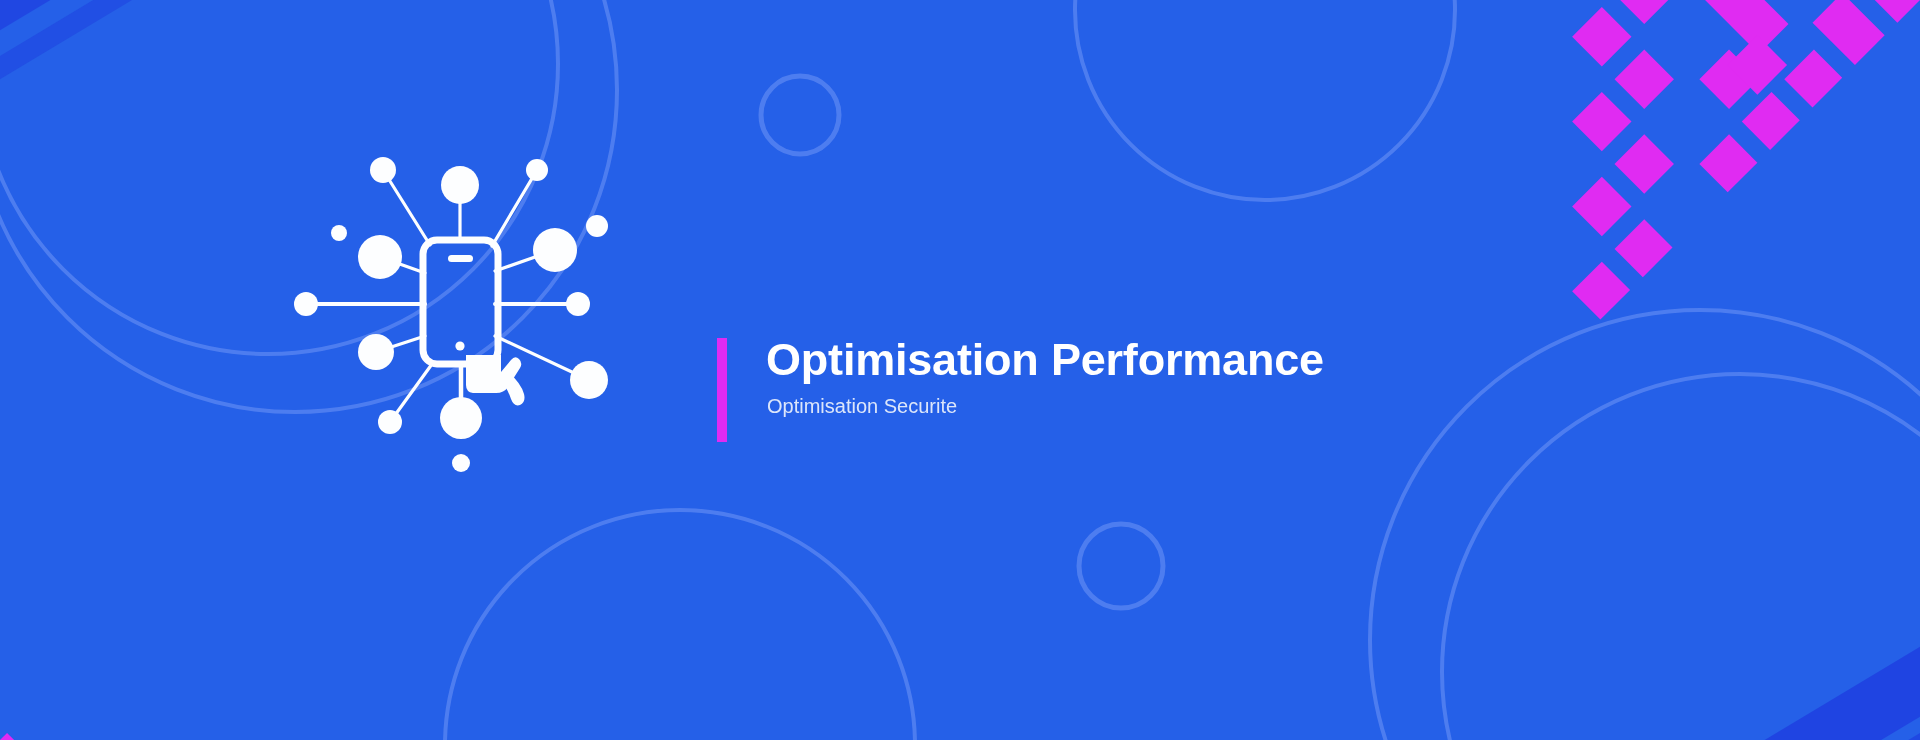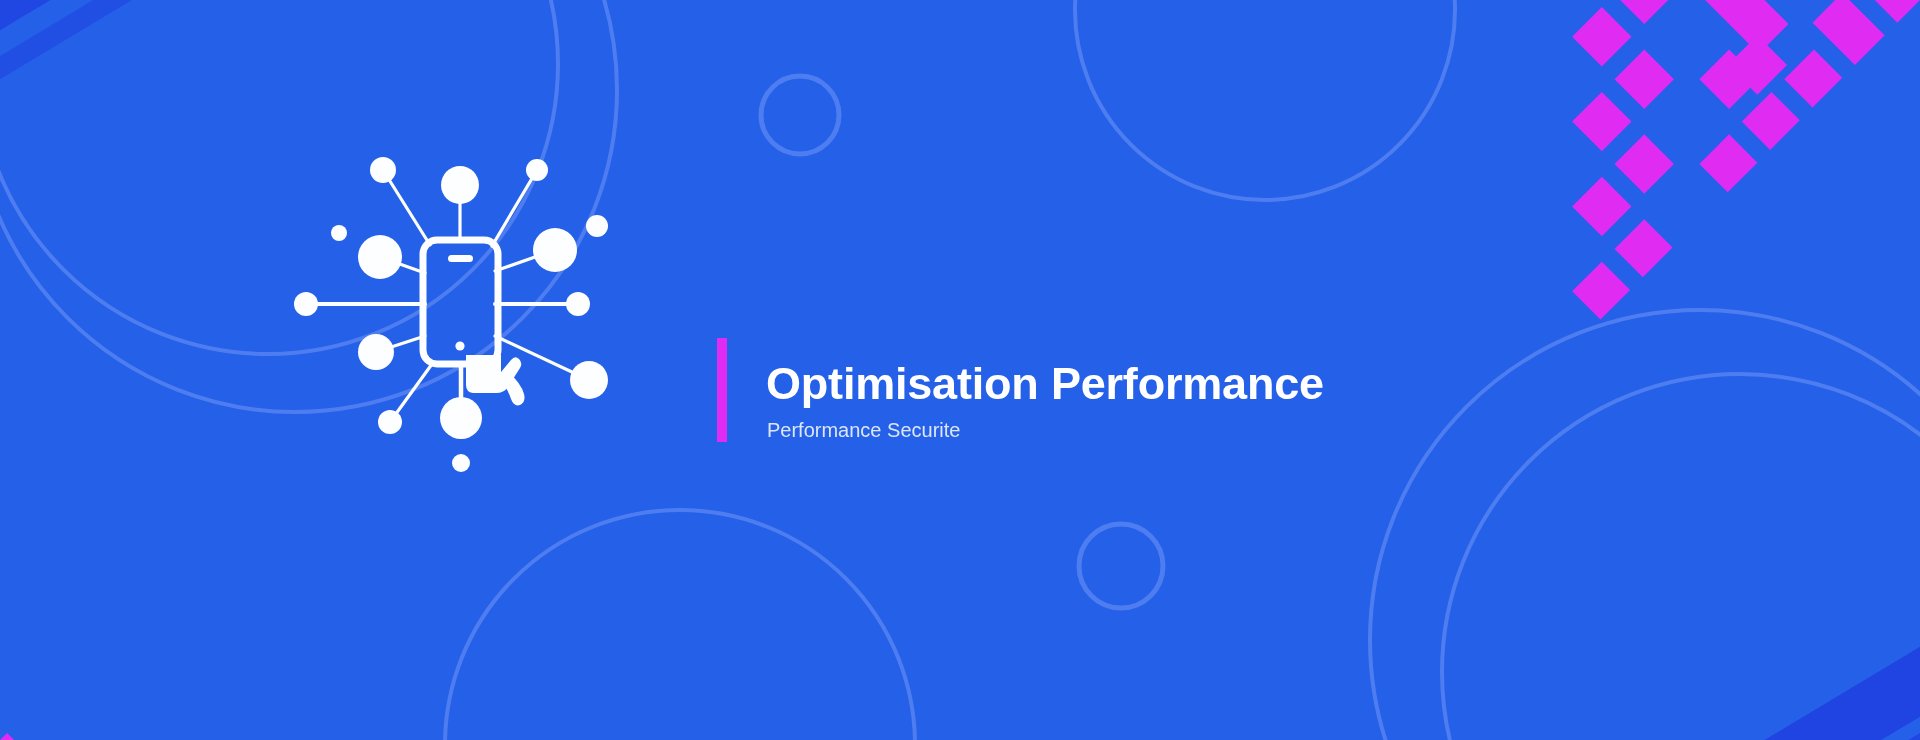--- a/index.html
+++ b/index.html
@@ -35,7 +35,7 @@
     left: 717px;
     top: 336px;
     display: flex;
-    align-items: flex-end;
+    align-items: flex-start;
   }
   #accent-bar {
     width: 10px;

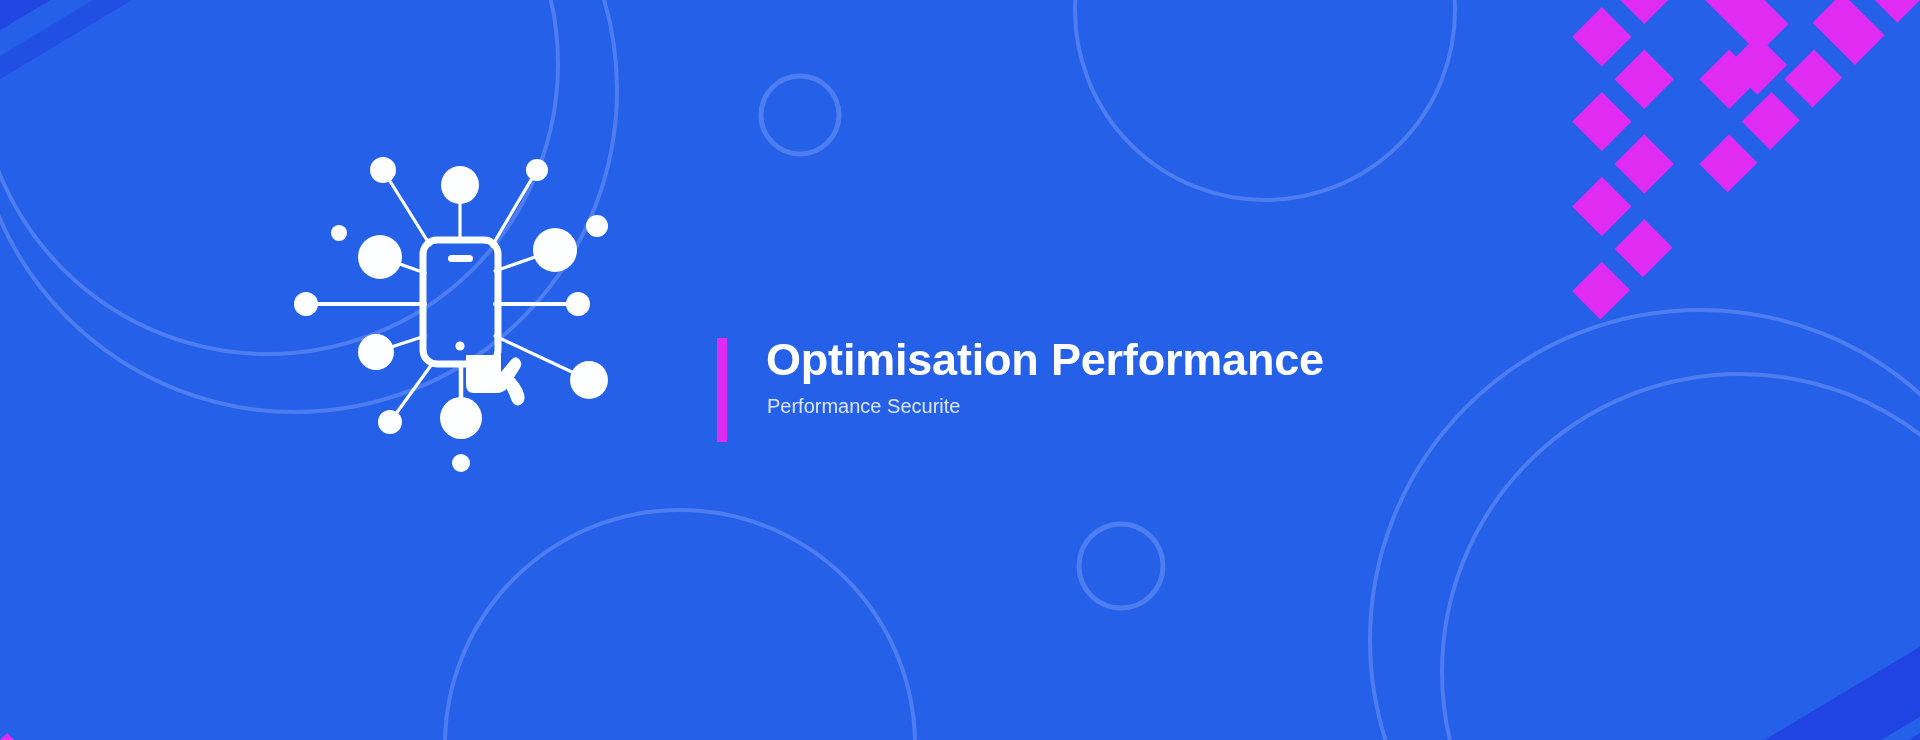--- a/index.html
+++ b/index.html
@@ -283,7 +283,7 @@
     <div id="accent-bar"></div>
     <div id="text-col">
       <h1 id="banner-title">Optimisation Performance</h1>
-      <p id="banner-subtitle">Performance Securite</p>
+      <p id="banner-subtitle">Optimisation Securite</p>
     </div>
   </div>
 

